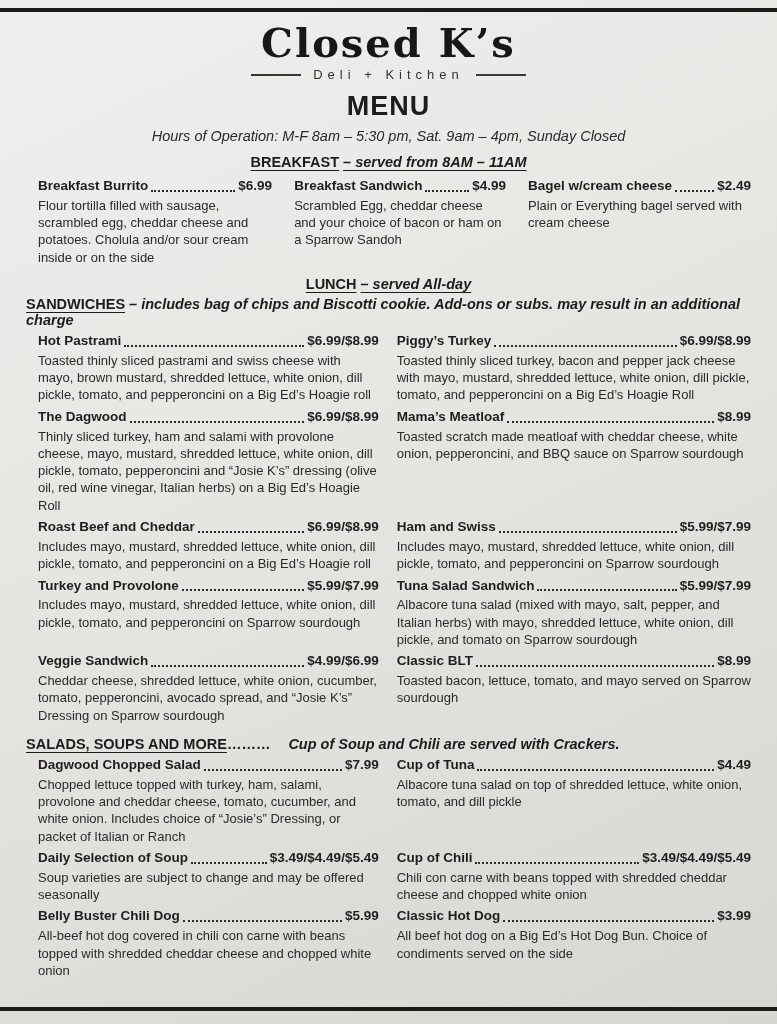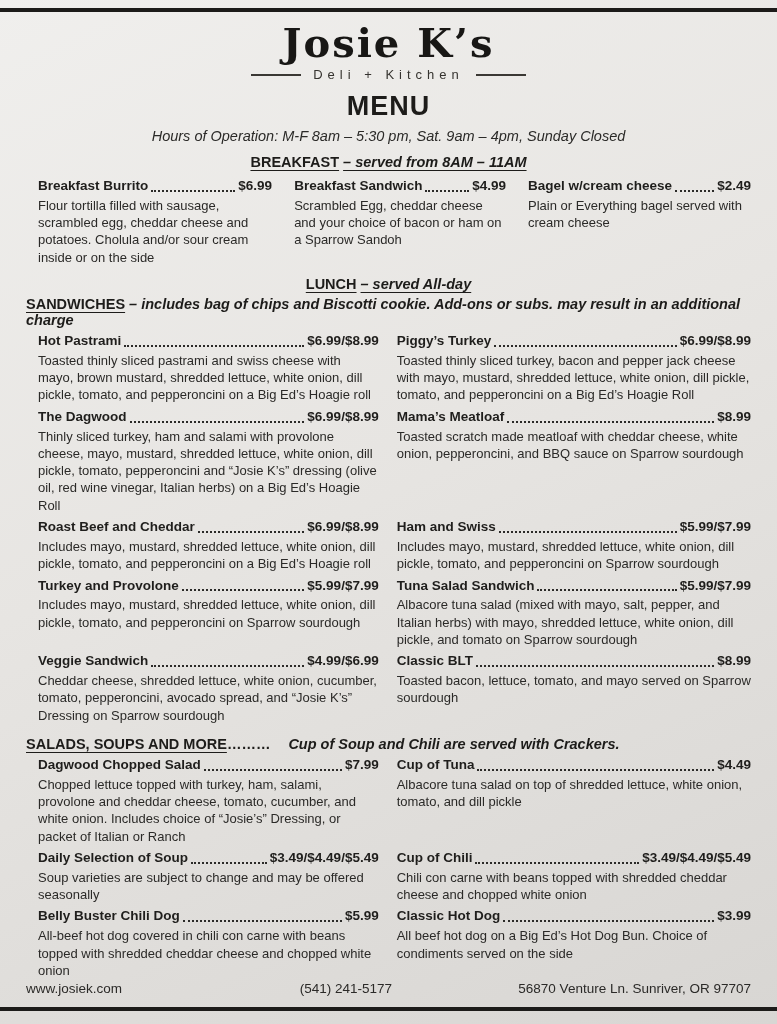--- a/index.html
+++ b/index.html
@@ -60,7 +60,7 @@
 
   <div class="content">
 
-    <div class="brand">Josie K’s</div>
+    <div class="brand">Closed K’s</div>
     <div class="tagline-row">
       <span class="tagline-rule"></span>
       <span class="tagline">Deli + Kitchen</span>

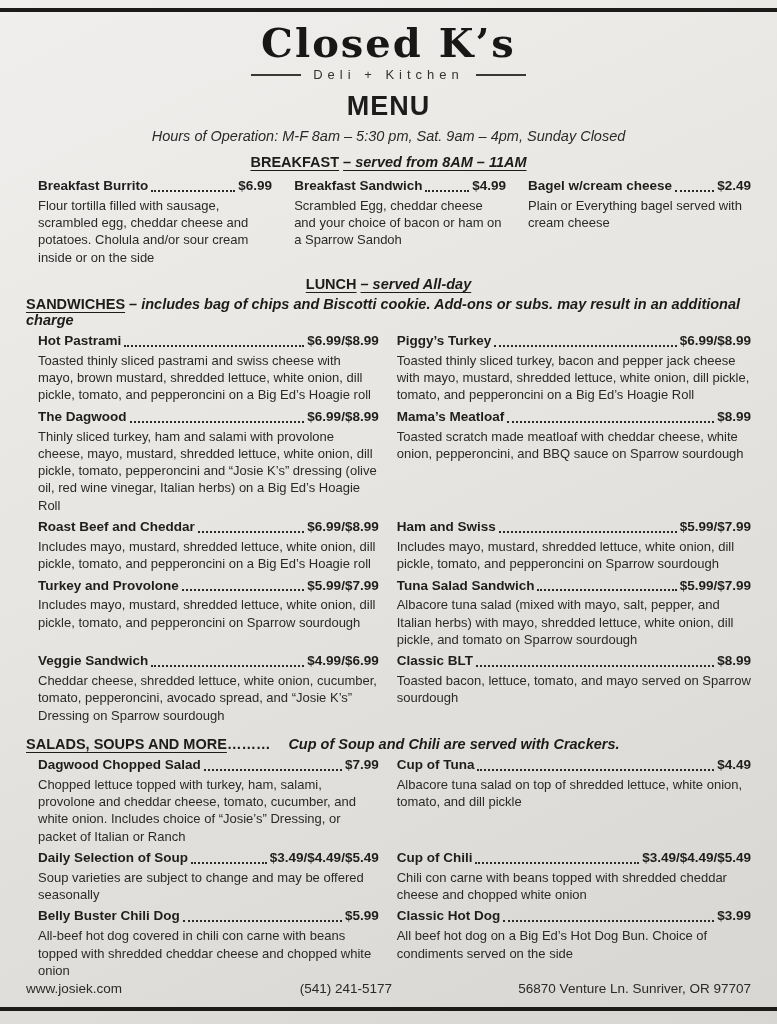--- a/index.html
+++ b/index.html
@@ -247,11 +247,6 @@
     </div>
   </div>
 
-  <div class="footer">
-    <span class="fw">www.josiek.com</span>
-    <span class="fp">(541) 241-5177</span>
-    <span class="fa">56870 Venture Ln. Sunriver, OR 97707</span>
-  </div>
 </div>
 
 </body></html>

